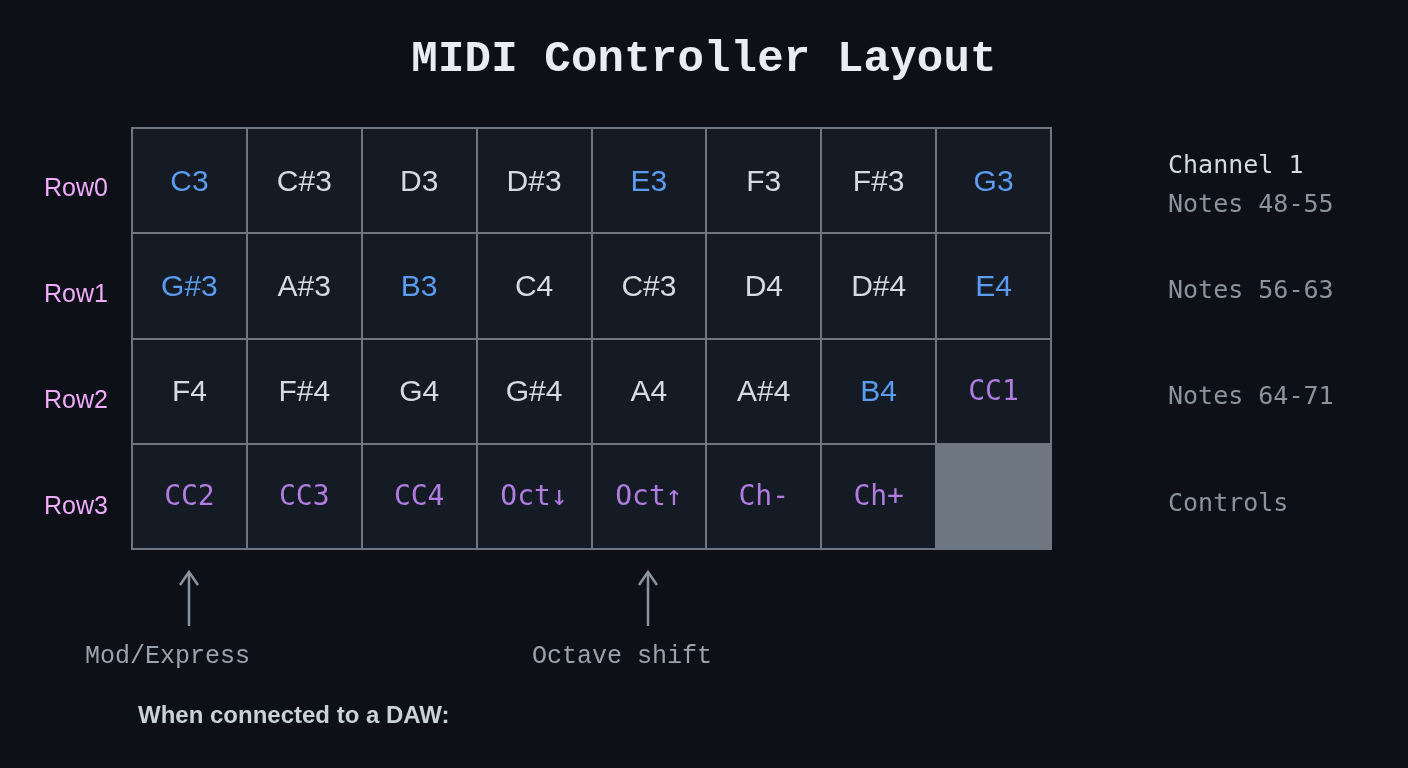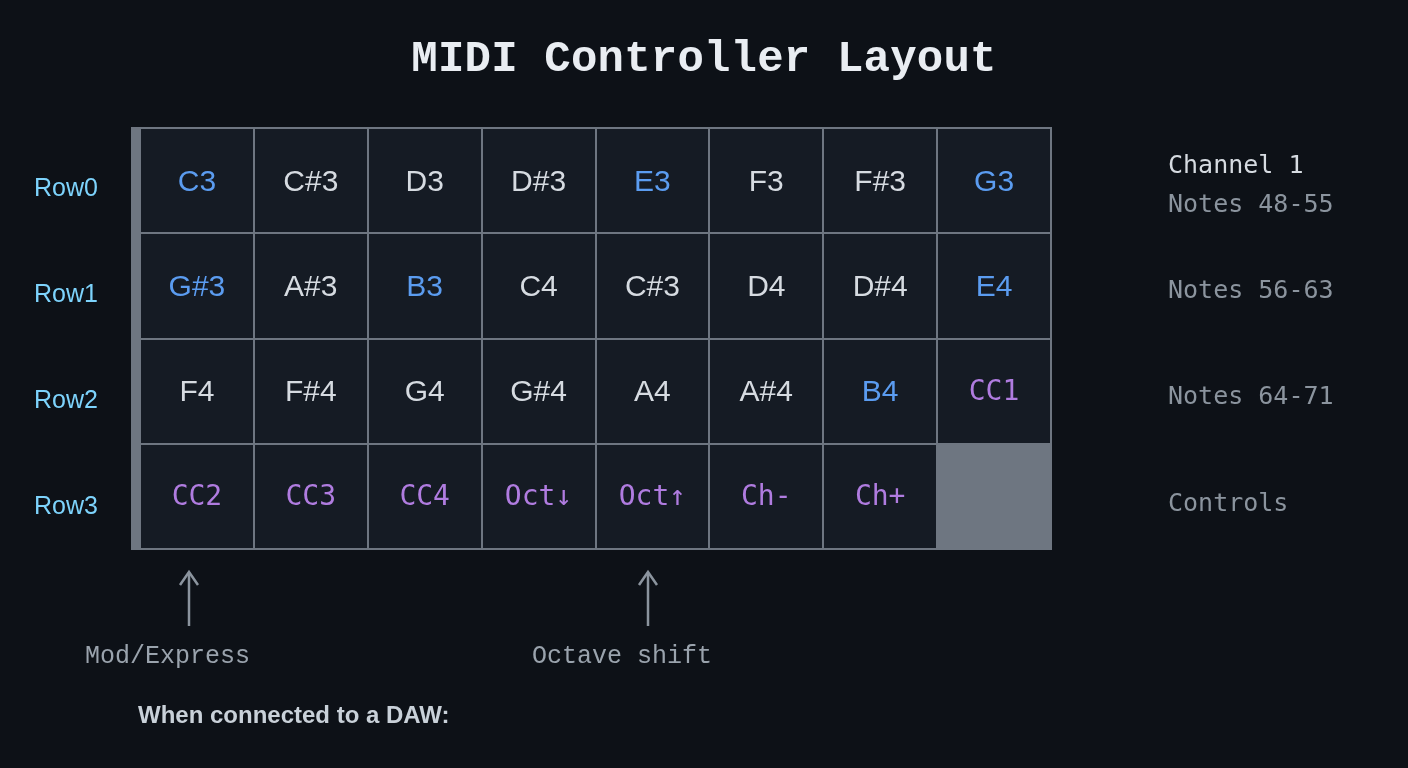--- a/index.html
+++ b/index.html
@@ -66,11 +66,11 @@
   
   .row-label {
     position: absolute;
-    left: 34px;
+    left: 44px;
     width: 86px;
     text-align: left;
     font-size: 25px;
-    color: #7dd3fc;
+    color: #f0abfc;
     line-height: 1;
   }
 

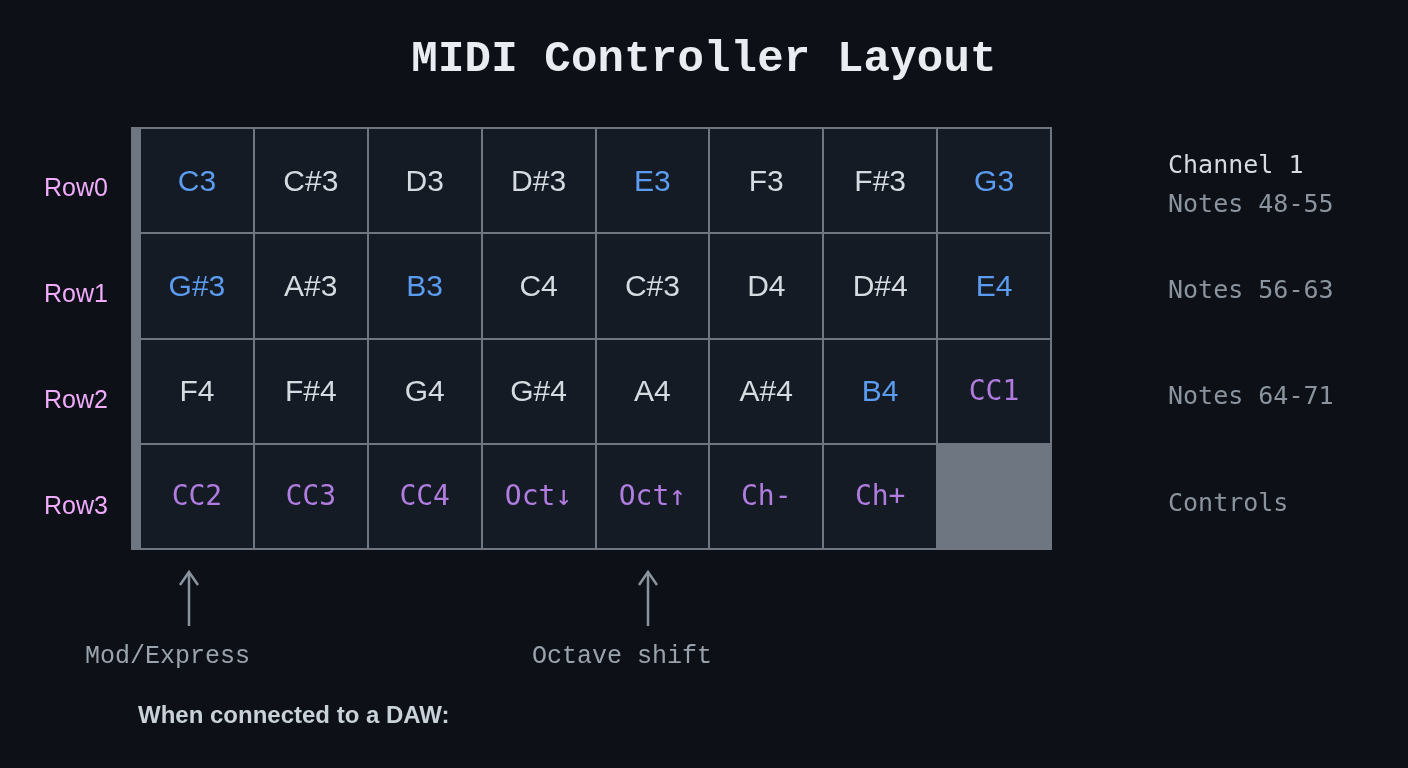--- a/index.html
+++ b/index.html
@@ -44,7 +44,6 @@
     grid-template-rows: repeat(4, 1fr);
     background: #6e7681;
     gap: 2px;
-    padding-left: 8px;
   }
   .pad {
     background: #151b24;

